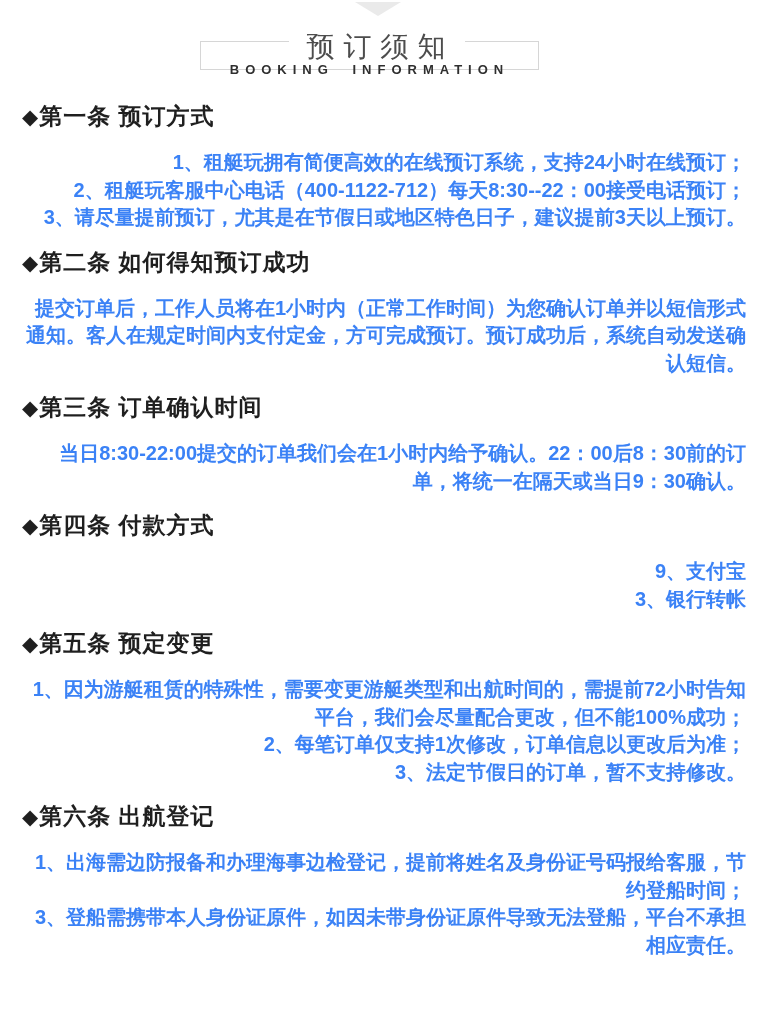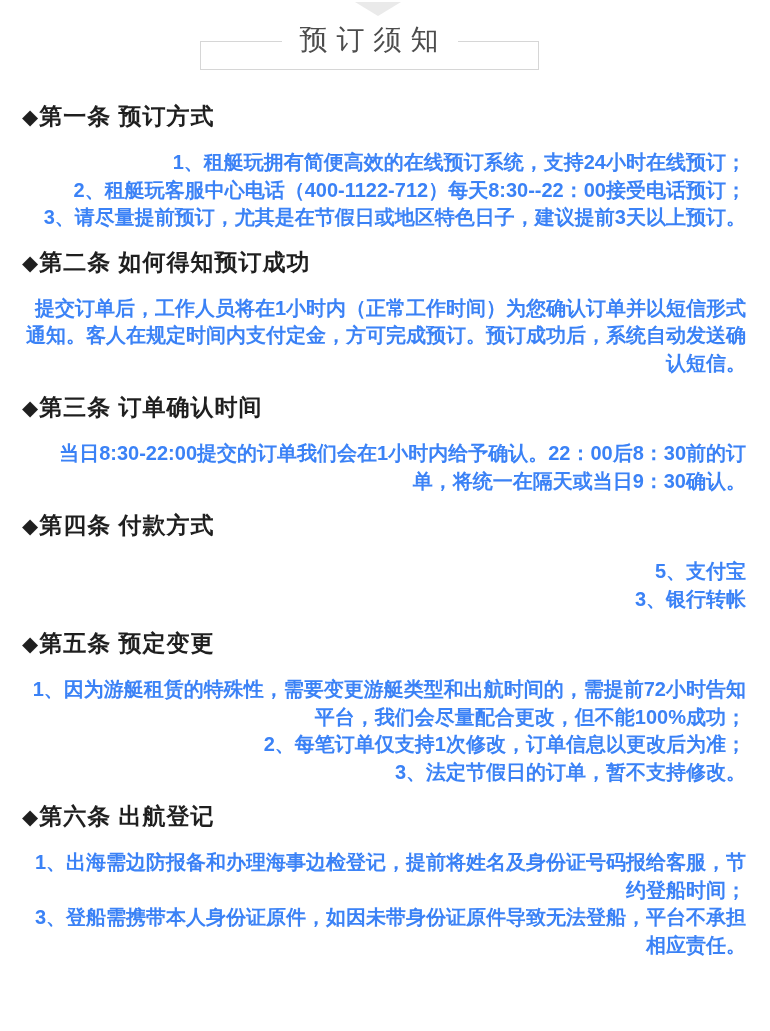--- a/index.html
+++ b/index.html
@@ -48,7 +48,7 @@
     left: 50%;
     top: 0;
     transform: translate(-50%, -54%);
-    margin: 0;
+    margin: 7px;
     padding: 0 10px 0 18px;
     background: #ffffff;
     white-space: nowrap;

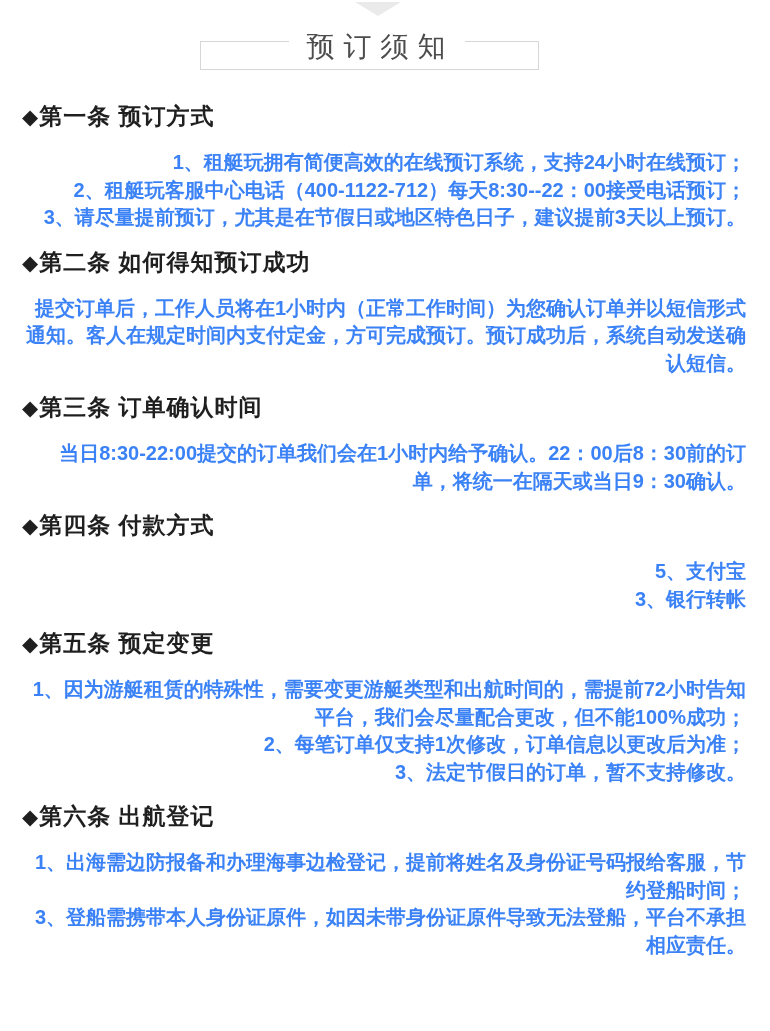--- a/index.html
+++ b/index.html
@@ -104,6 +104,7 @@
     <div class="arrow-down"></div>
     <div class="title-frame">
       <h1 class="page-title">预订须知</h1>
+      <div class="page-subtitle">BOOKING INFORMATION</div>
     </div>
   </div>
 

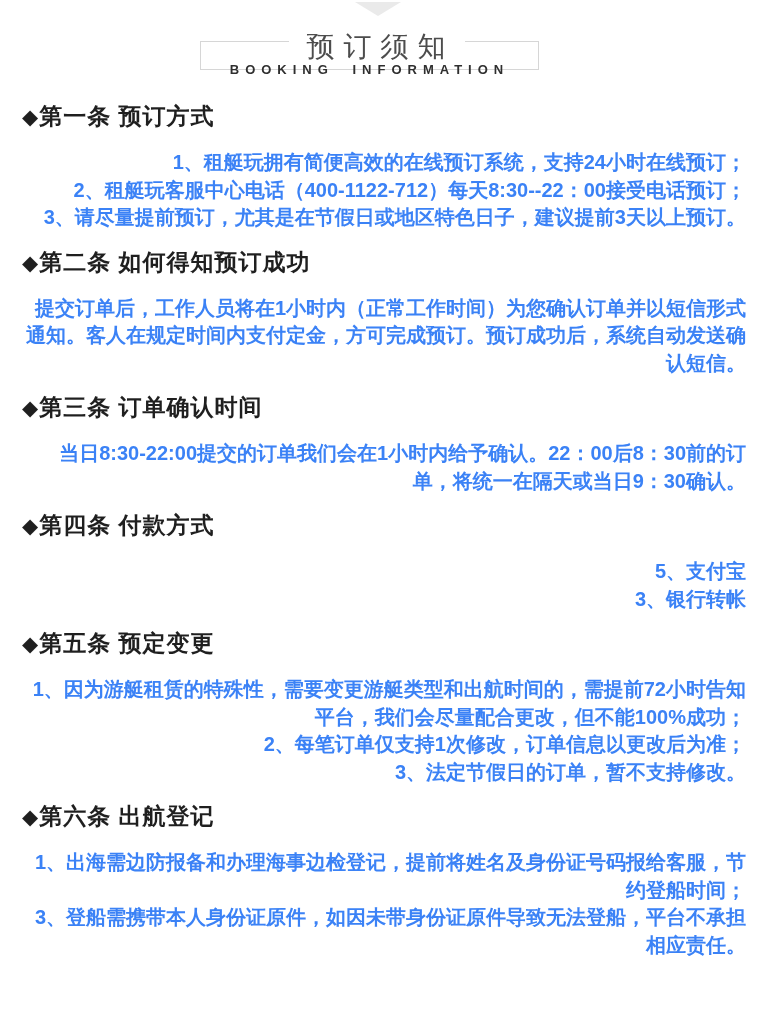--- a/index.html
+++ b/index.html
@@ -129,7 +129,7 @@
 
     <section>
       <h2 class="section-heading"><span class="diamond">◆</span><span>第四条 付款方式</span></h2>
-      <p class="section-item">5、支付宝</p>
+      <p class="section-item">9、支付宝</p>
       <p class="section-item">3、银行转帐</p>
     </section>
 

